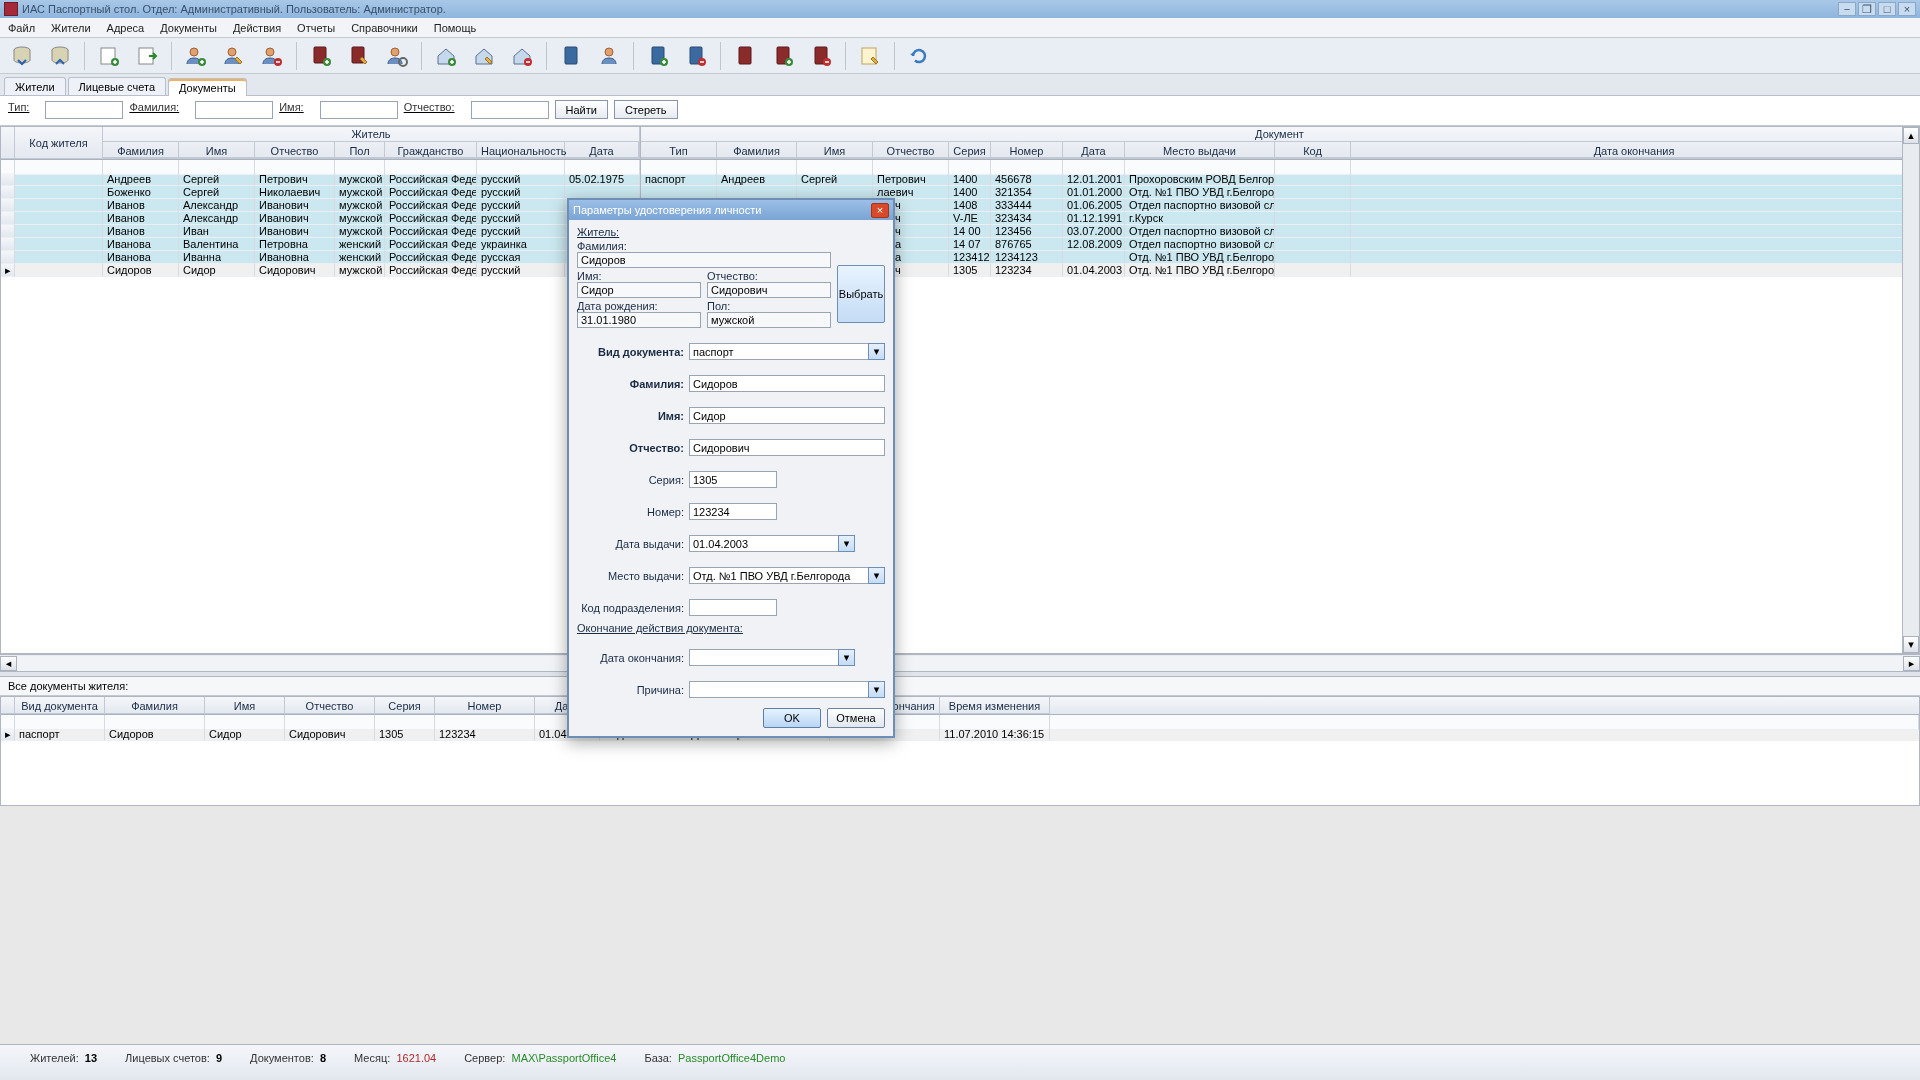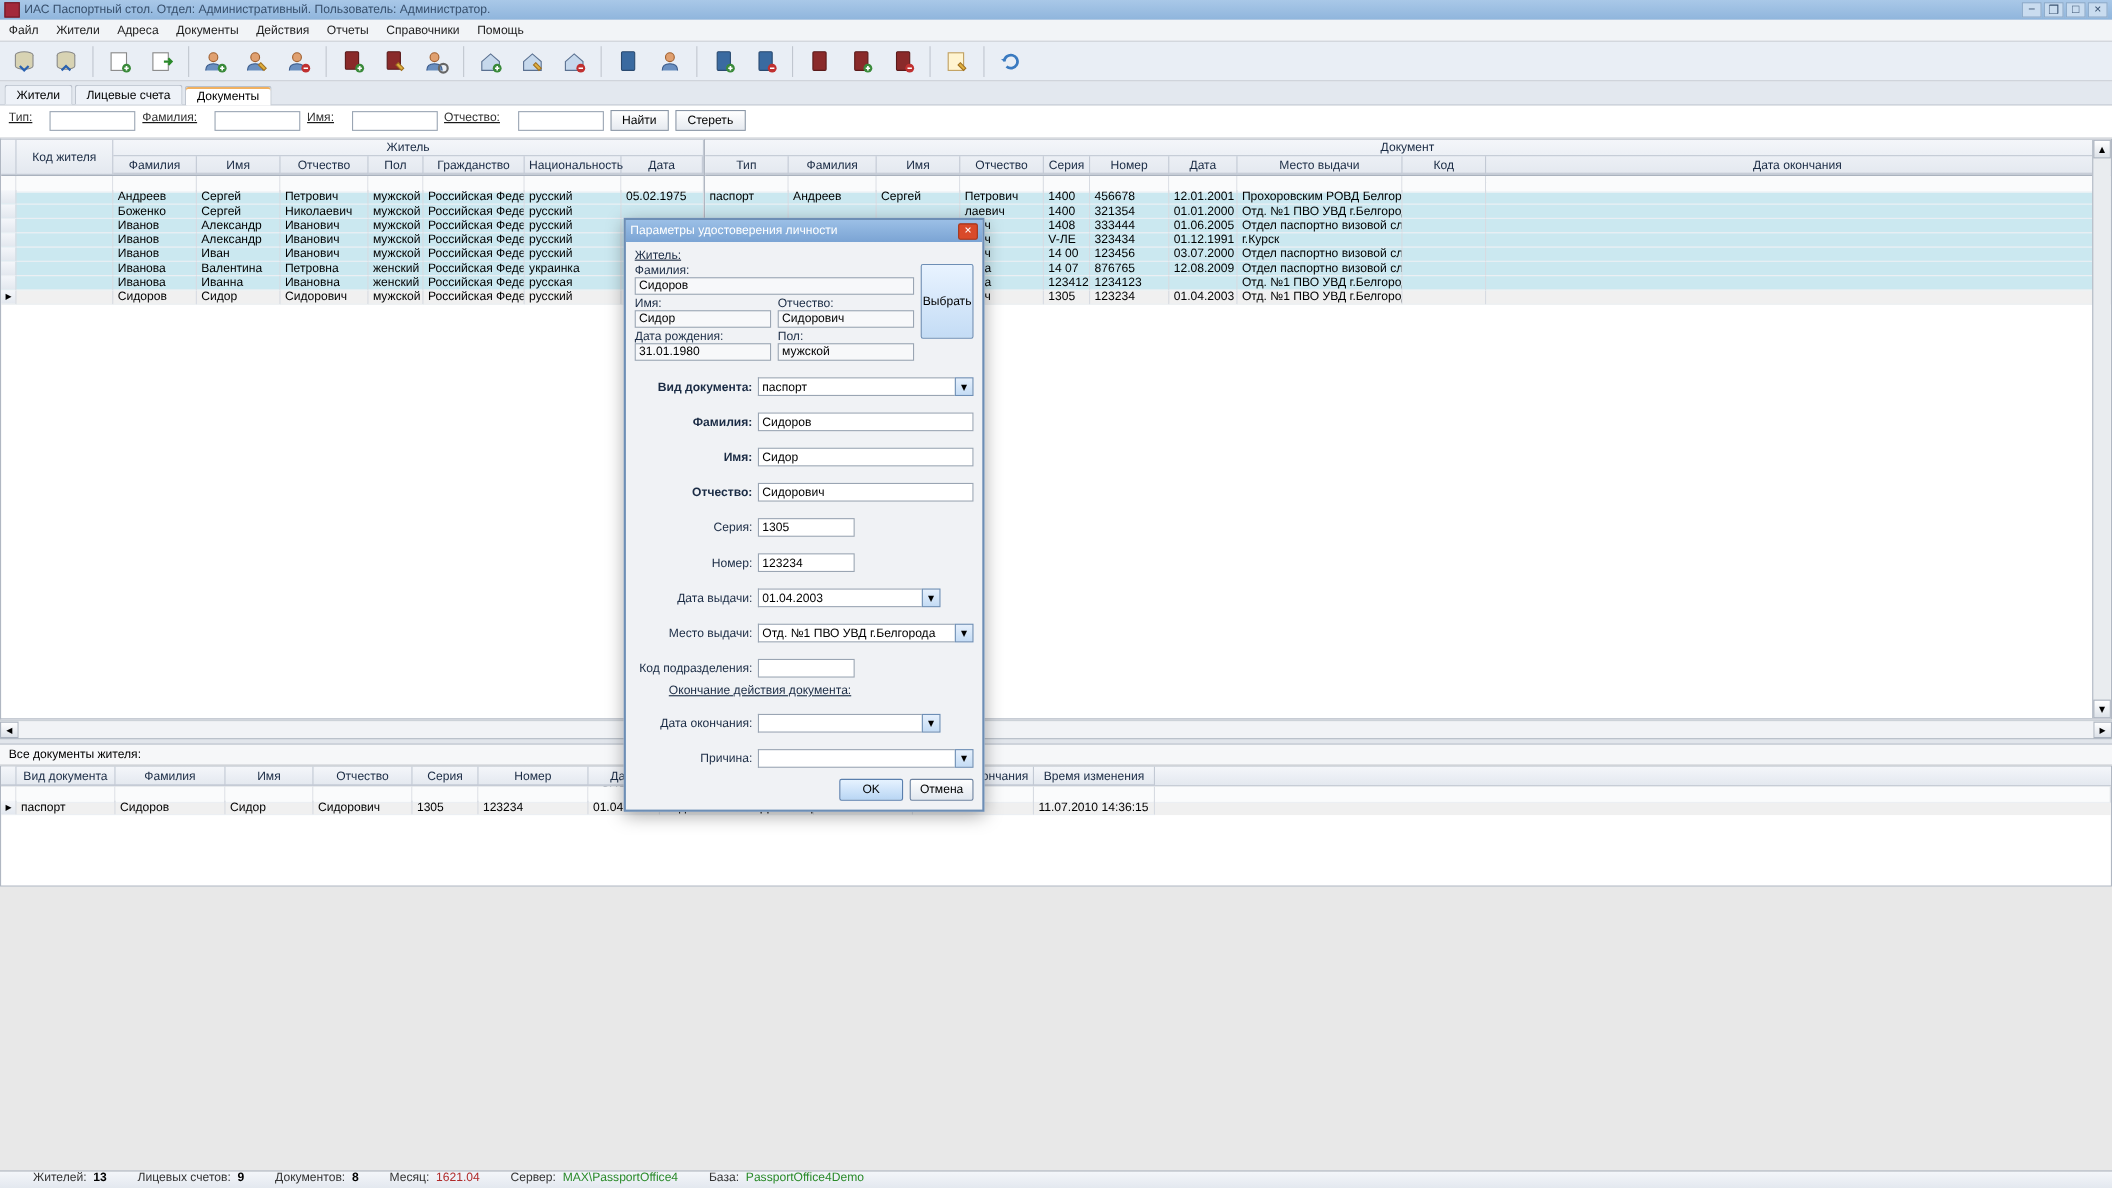--- a/index.html
+++ b/index.html
@@ -54,7 +54,7 @@
 .minput { border:1px solid #9aa5b3; background:#fff; height:16px; padding:0 3px; color:#000; }
 .minput.ro { background:#f7f8fa; }
 .mrow { display:flex; gap:6px; margin-top:2px; }
-.bigbtn { width:48px; height:68px; border:1px solid #6d8eb5; background:linear-gradient(#e8f3ff,#c4dcf5); display:flex; align-items:center; justify-content:center; cursor:pointer; border-radius:2px; text-align:center; }
+.bigbtn { width:48px; height:58px; border:1px solid #6d8eb5; background:linear-gradient(#e8f3ff,#c4dcf5); display:flex; align-items:center; justify-content:center; cursor:pointer; border-radius:2px; text-align:center;margin-top:25px; }
 .fieldrow { display:flex; align-items:center; margin-top:15px; }
 .fieldrow .flab { width:112px; text-align:right; padding-right:5px; color:#1a2b44; }
 .fieldrow .fval { flex:1; display:flex; }

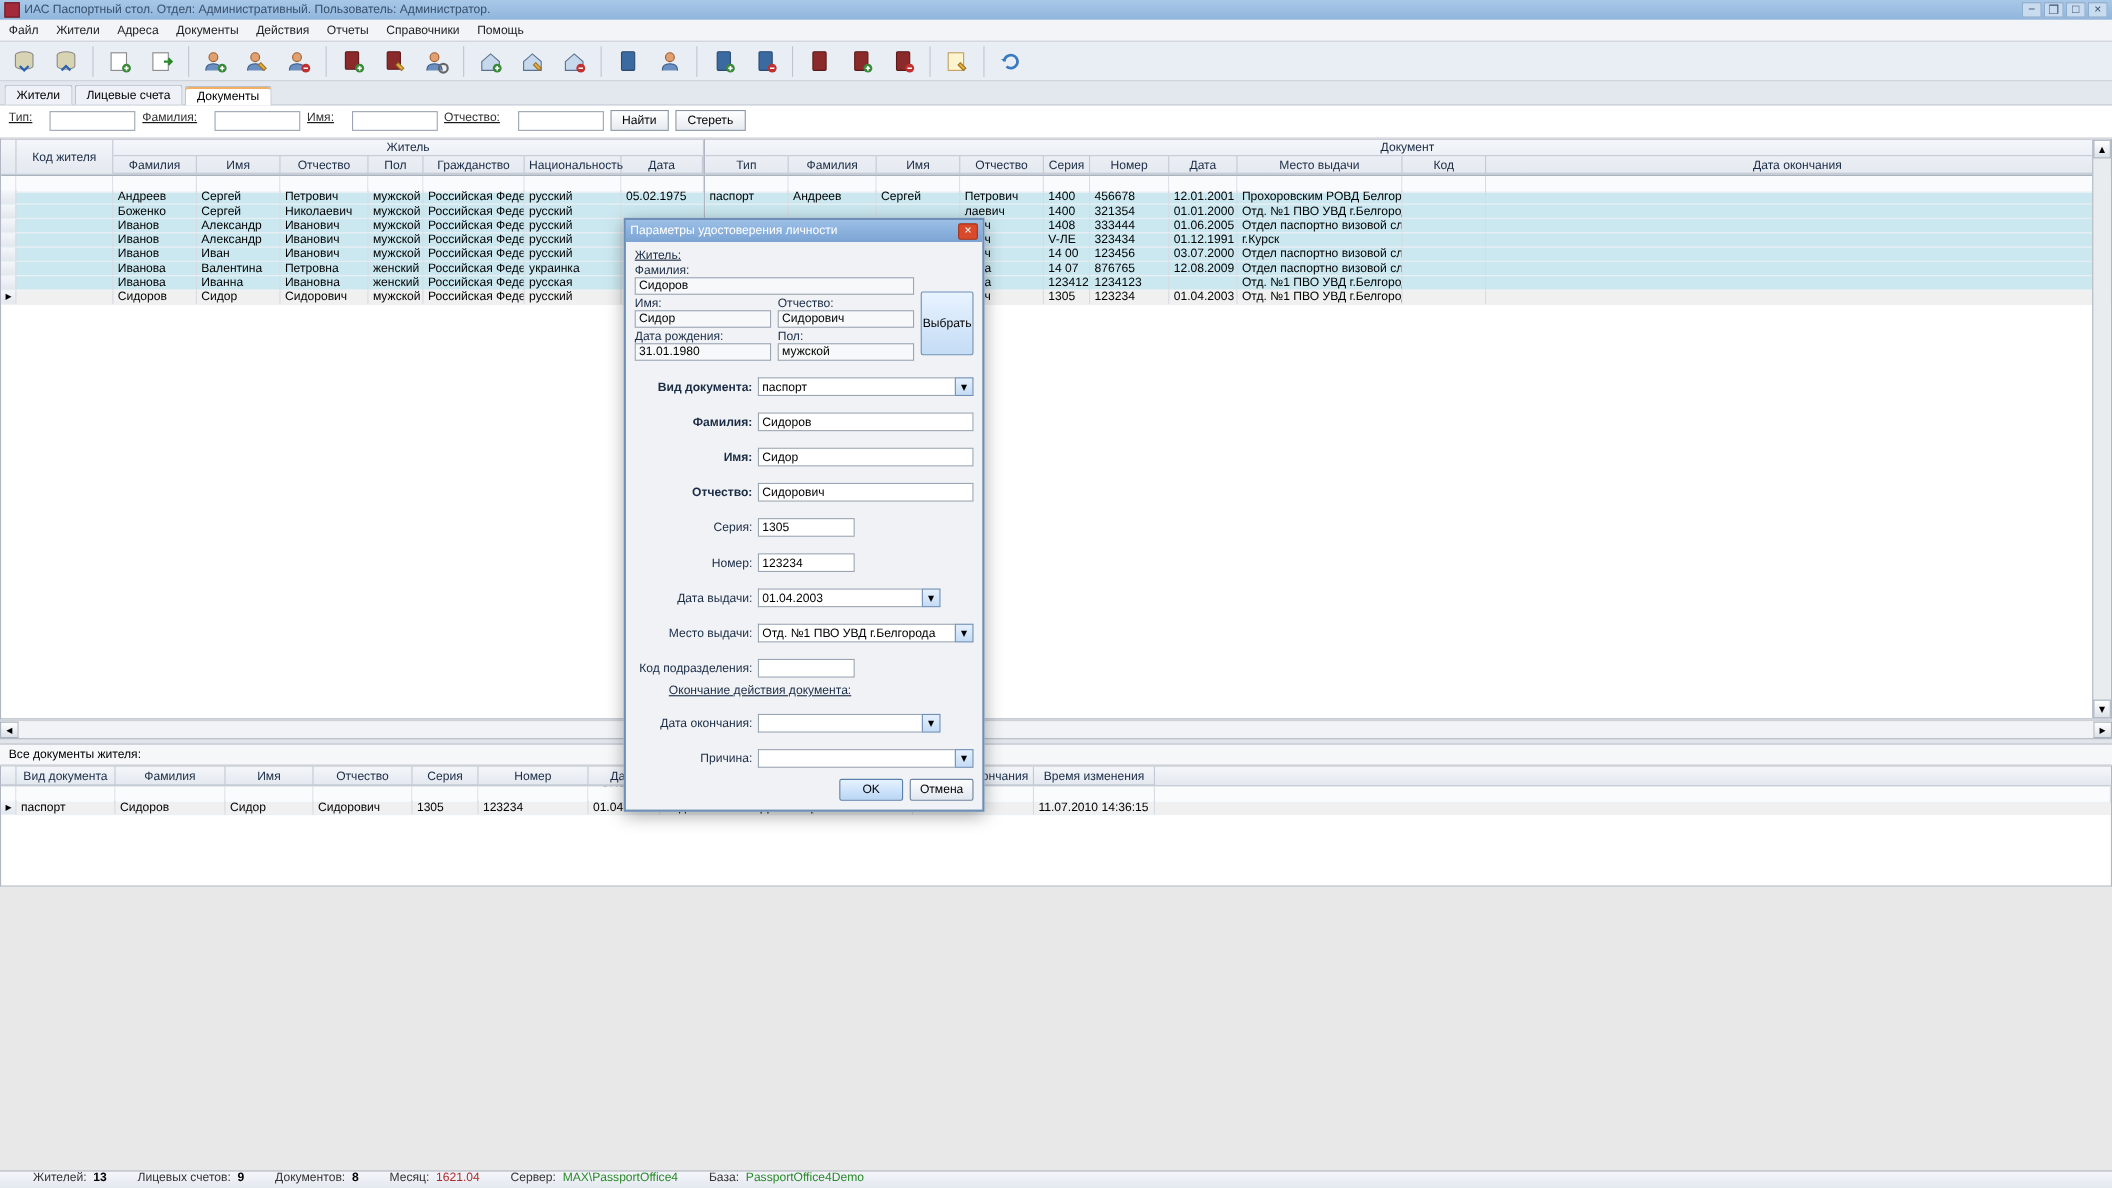--- a/index.html
+++ b/index.html
@@ -65,7 +65,7 @@
 .mbtns { display:flex; justify-content:flex-end; gap:6px; margin-top:10px; }
 .mbtn { width:58px; height:20px; border:1px solid #6c82a0; background:linear-gradient(#fefefe,#e1e7ef); cursor:pointer; border-radius:2px; }
 .mbtn.primary { background:linear-gradient(#e6f2ff,#b9d6f4); border-color:#5a7fad; }
-.underline { text-decoration:underline; color:#1a2b44; margin-top:6px; display:block;margin-left:31px; }
+.underline { text-decoration:underline; color:#1a2b44; margin-top:6px; display:block; }
 .vscroll { position:absolute; right:0; top:0; bottom:0; width:17px; background:#e9ecef; border-left:1px solid #b0b7c2; }
 .vscroll .arrow { height:17px; background:linear-gradient(#fff,#dde2e9); border:1px solid #aab2be; display:flex; align-items:center; justify-content:center; cursor:pointer; }
 </style>

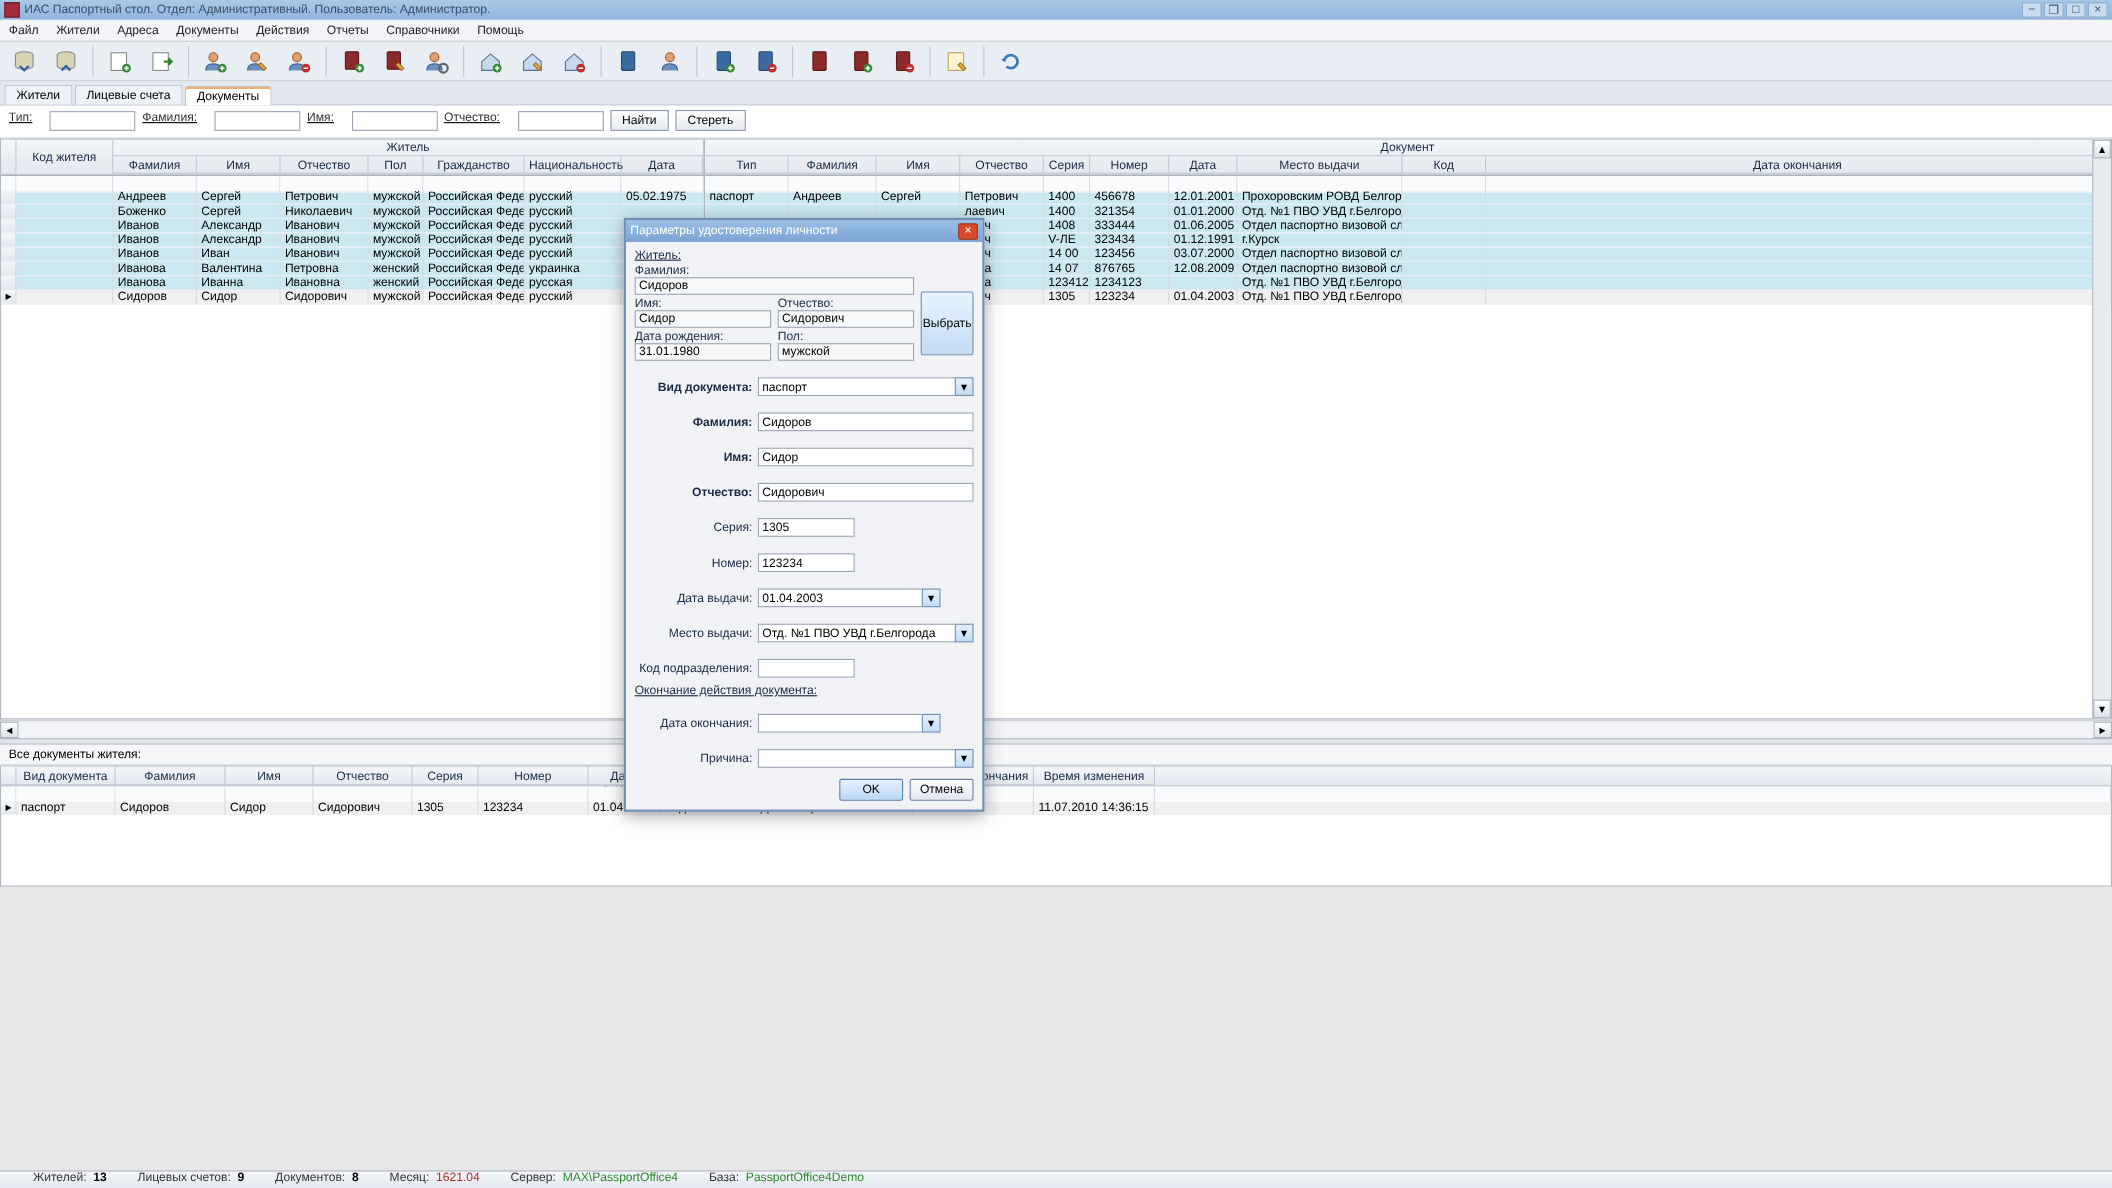--- a/index.html
+++ b/index.html
@@ -41,7 +41,7 @@
 .splitter { height:6px; background:#e1e5eb; border-top:1px solid #b0b7c2; border-bottom:1px solid #b0b7c2; }
 .bottomlabel { padding:3px 8px; background:#f6f7f9; border-bottom:1px solid #c5c9d0; }
 .bottomgrid { height:110px; background:#fff; border:1px solid #b0b7c2; margin:0; }
-.statusbar { position:absolute; bottom:0; left:0; right:0; height:16px; background:linear-gradient(#f4f6fa,#e3e8ef); border-top:1px solid #b0b7c2; display:flex; align-items:flex-start; padding:0 30px; gap:28px; color:#333; }
+.statusbar { position:absolute; bottom:0; left:0; right:0; height:36px; background:linear-gradient(#f4f6fa,#e3e8ef); border-top:1px solid #b0b7c2; display:flex; align-items:flex-end; padding:16px 30px; gap:28px; color:#333; }
 .statusbar b { color:#000; }
 .statusbar .g { color:#2a8a2a; }
 .statusbar .r { color:#b02a2a; }

